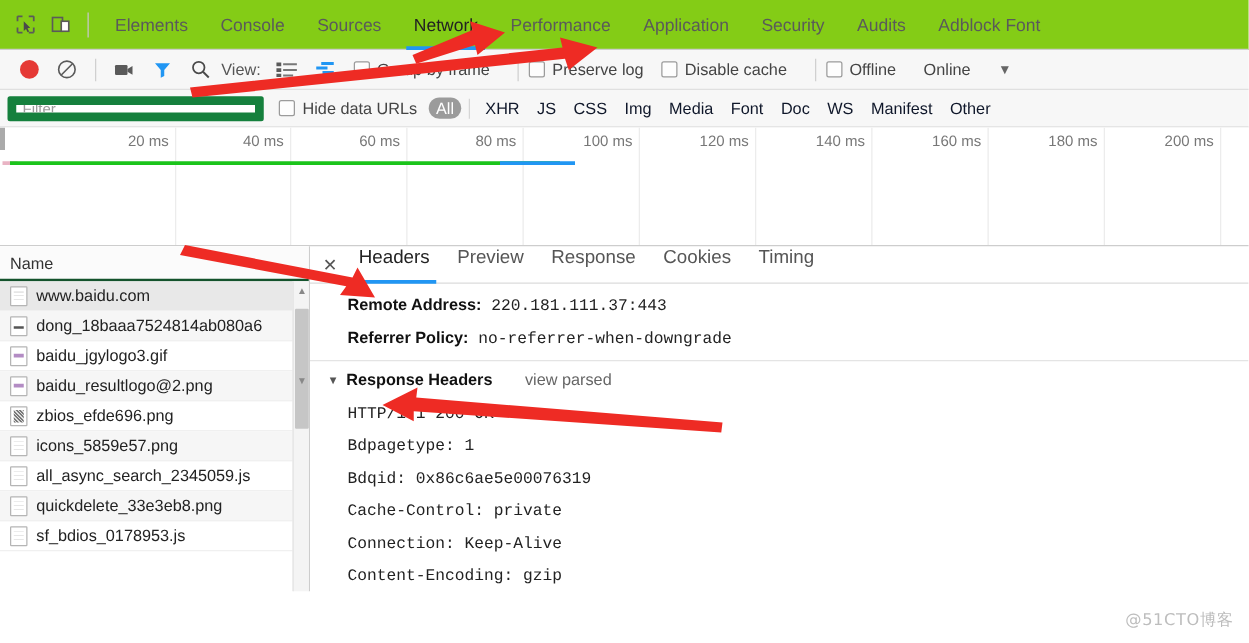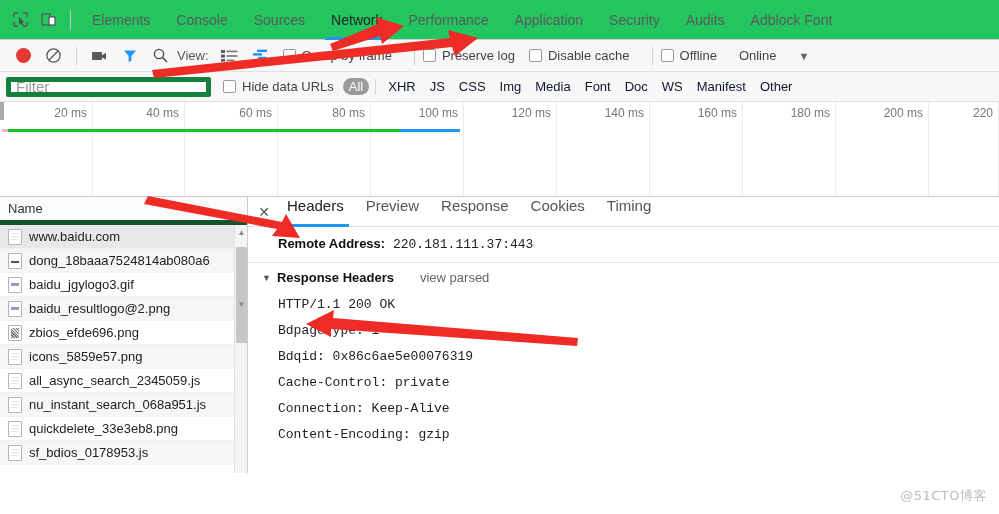--- a/index.html
+++ b/index.html
@@ -18,7 +18,7 @@
   
   .tabbar {
     height: 40px; display: flex; align-items: center;
-    background: #22c55e;
+    background: #84cc16;
     border-bottom: 1px solid #cdcdcd;
     padding-left: 6px;
   }

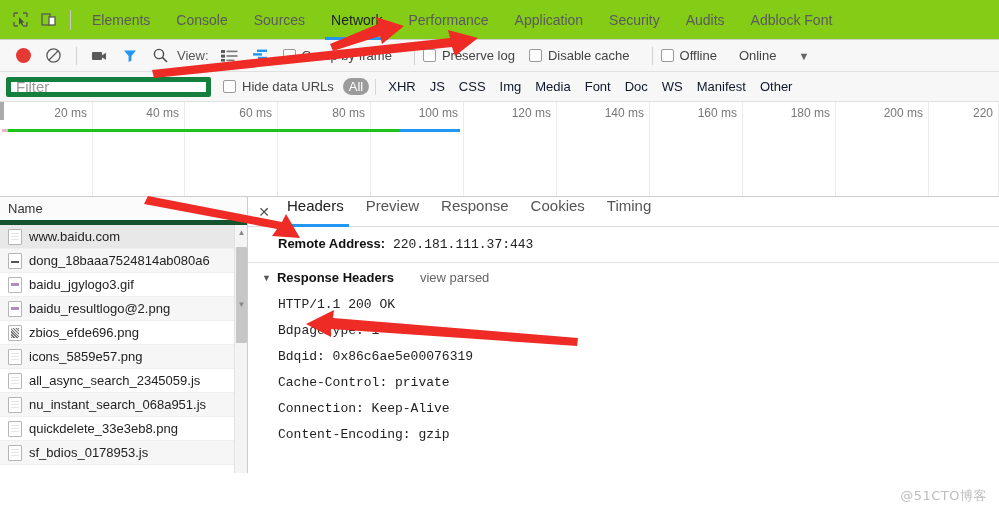--- a/index.html
+++ b/index.html
@@ -69,8 +69,8 @@
     padding-left: 6px; font-size: 13px;
   }
   .filter-input {
-    width: 205px; height: 20px; border: 5px solid #15803d;
-    background: #fff; border-radius: 2px; font-size: 15px;
+    width: 205px; height: 20px; border: 7px solid #15803d;
+    background: #fff; border-radius: 2px; font-size: 12px;
     padding: 0 5px; color: #333; outline: none;
     font-family: "Liberation Sans", sans-serif;
   }

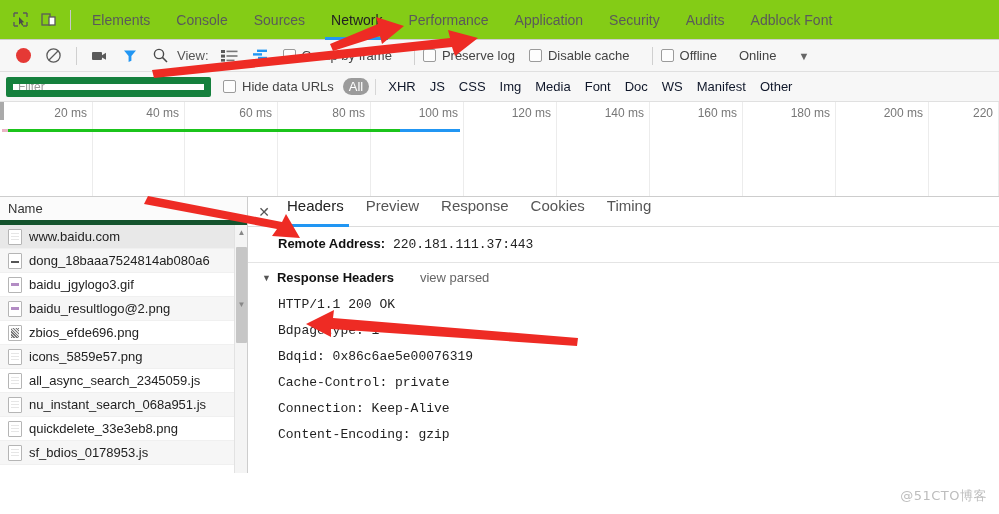--- a/index.html
+++ b/index.html
@@ -87,7 +87,7 @@
     height: 95px; background: #fff; position: relative;
     border-bottom: 1px solid #cdcdcd; overflow: hidden;
   }
-  .tl-ticks { position: relative; height: 95px; }
+  .tl-ticks { position: relative; height: 95px; margin-left: 48px; }
   .tl-tick {
     position: absolute; top: 0; bottom: 0;
     border-right: 1px solid #ececec;

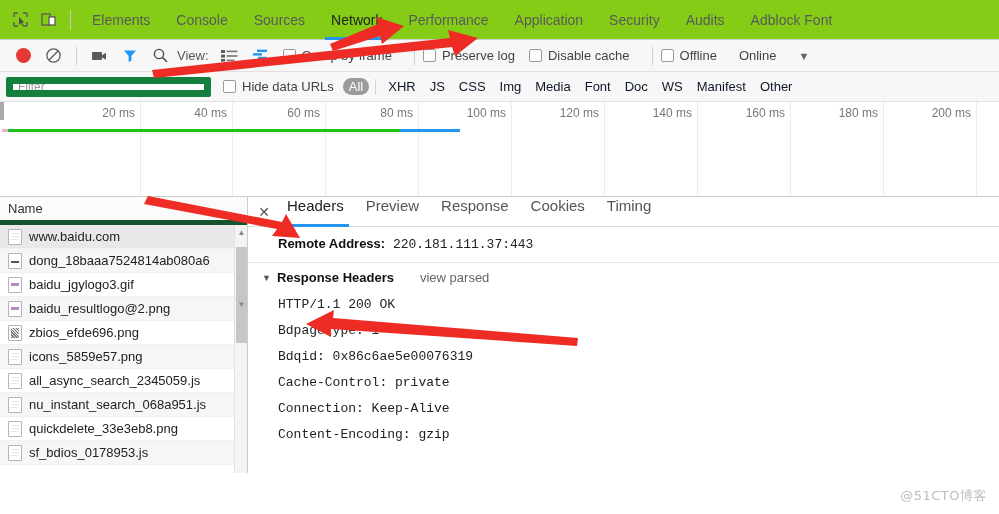--- a/index.html
+++ b/index.html
@@ -123,7 +123,7 @@
   .req-head {
     height: 28px; display: flex; align-items: center;
     padding-left: 8px; font-size: 13px; color: #333;
-    background: #fbfbfb; border-bottom: 5px solid #14532d;
+    background: #fbfbfb; border-bottom: 2px solid #14532d;
   }
   .req-list { flex: 1; overflow: hidden; position: relative; }
   .req-row {

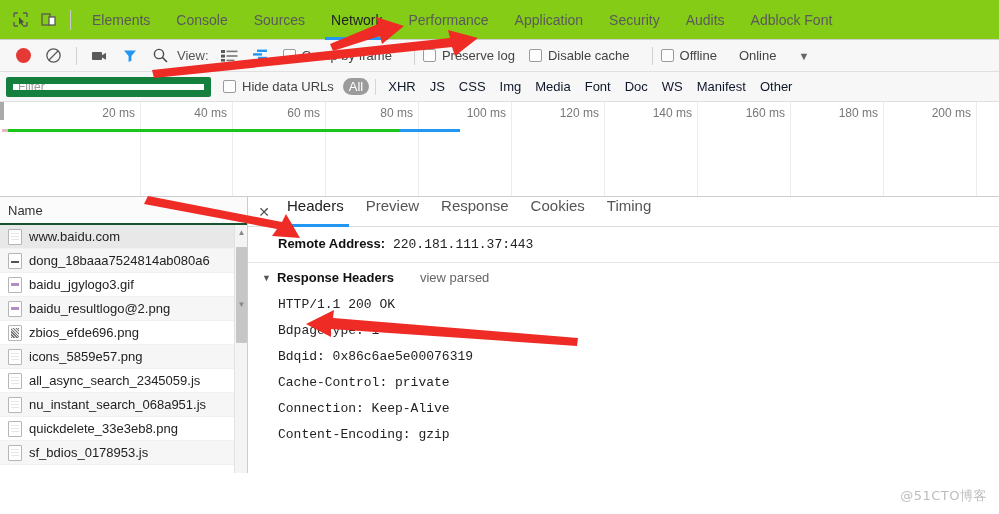--- a/index.html
+++ b/index.html
@@ -477,6 +477,10 @@
           <b>Remote Address:</b>
           <span>220.181.111.37:443</span>
         </div>
+        <div class="kvrow">
+          <b>Referrer Policy:</b>
+          <span>no-referrer-when-downgrade</span>
+        </div>
         <div class="det-divider"></div>
         <div class="sec-head">
           <span class="sec-tri">▼</span>

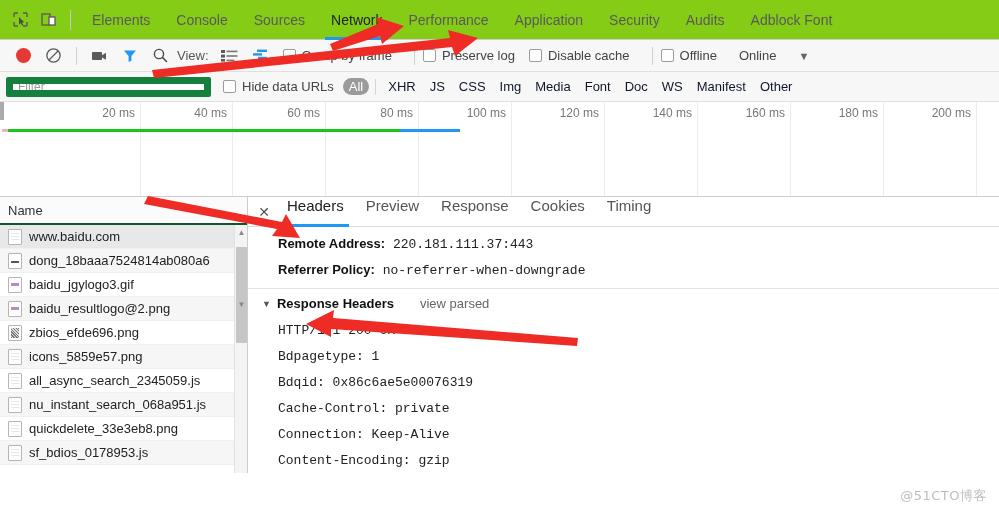--- a/index.html
+++ b/index.html
@@ -432,10 +432,6 @@
         <div class="req-row">
           <span class="ficon doc"></span>
           <span>all_async_search_2345059.js</span>
-        </div>
-        <div class="req-row">
-          <span class="ficon doc"></span>
-          <span>nu_instant_search_068a951.js</span>
         </div>
         <div class="req-row">
           <span class="ficon doc"></span>

